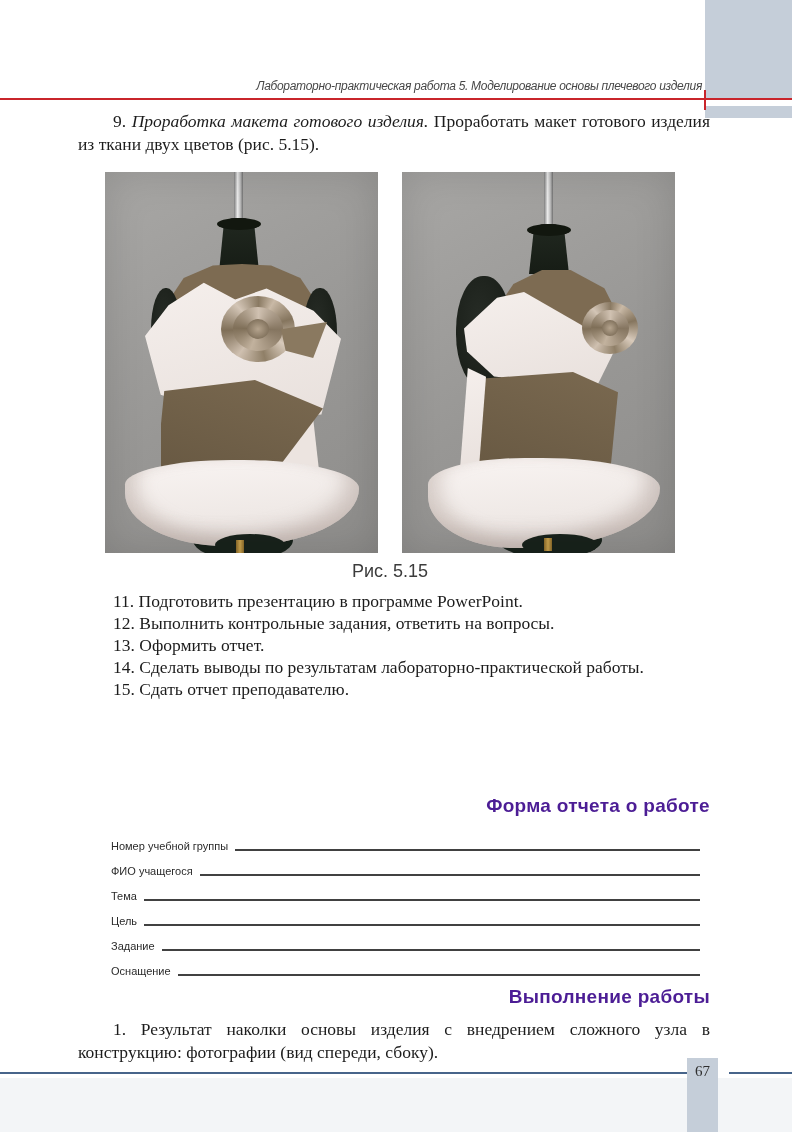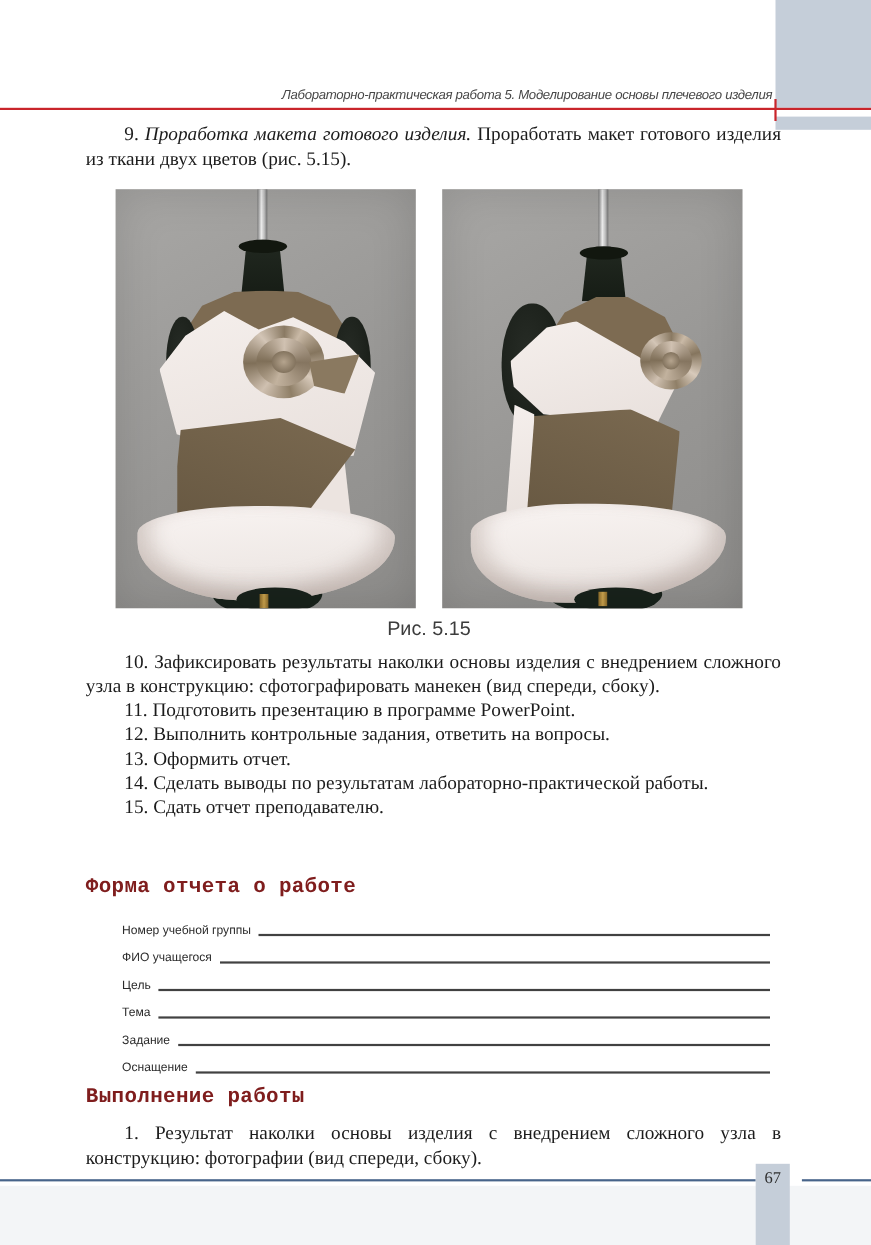--- a/index.html
+++ b/index.html
@@ -127,7 +127,6 @@
   <div class="abs fig-caption">Рис. 5.15</div>
 
   <div class="abs bodytext steps" style="top:590px;">
-    <p>10. Зафиксировать результаты наколки основы изделия с внедрением сложного узла в конструкцию: сфотографировать манекен (вид спереди, сбоку).</p>
     <p>11. Подготовить презентацию в программе PowerPoint.</p>
     <p>12. Выполнить контрольные задания, ответить на вопросы.</p>
     <p>13. Оформить отчет.</p>

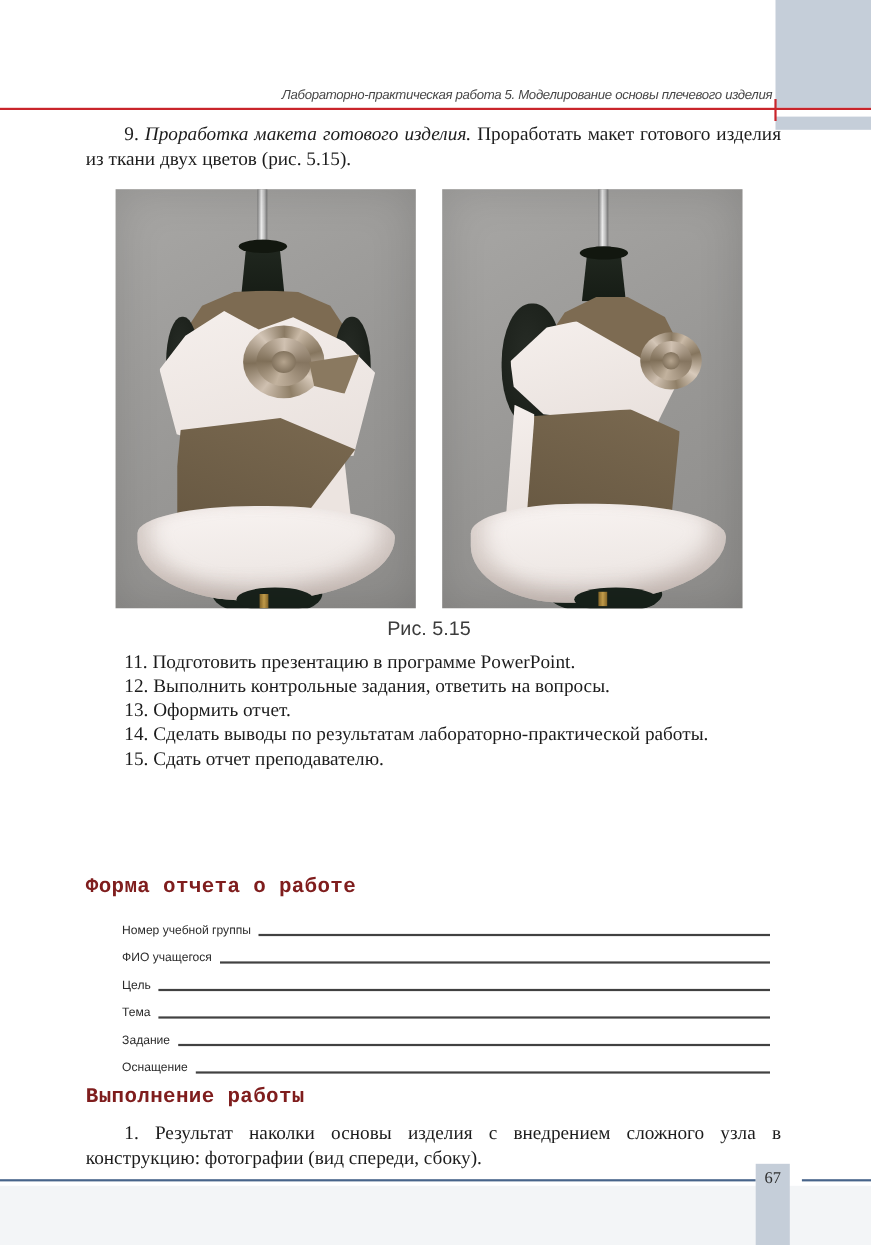--- a/index.html
+++ b/index.html
@@ -20,9 +20,9 @@
   .steps{line-height:22px;}
 
   
-  .sec-title{left:78px;width:632px;text-align:left;
-    font-family:Liberation Mono, monospace;font-weight:bold;font-size:19px;
-    letter-spacing:0.3px;color:#7f1d1d;}
+  .sec-title{left:78px;width:632px;text-align:right;
+    font-family:Liberation Sans, sans-serif;font-weight:bold;font-size:19px;
+    letter-spacing:0.3px;color:#4c1d95;}
 
   
   .form{left:111px;width:589px;font-family:"Liberation Sans",sans-serif;font-size:11px;color:#2b2b2b;}

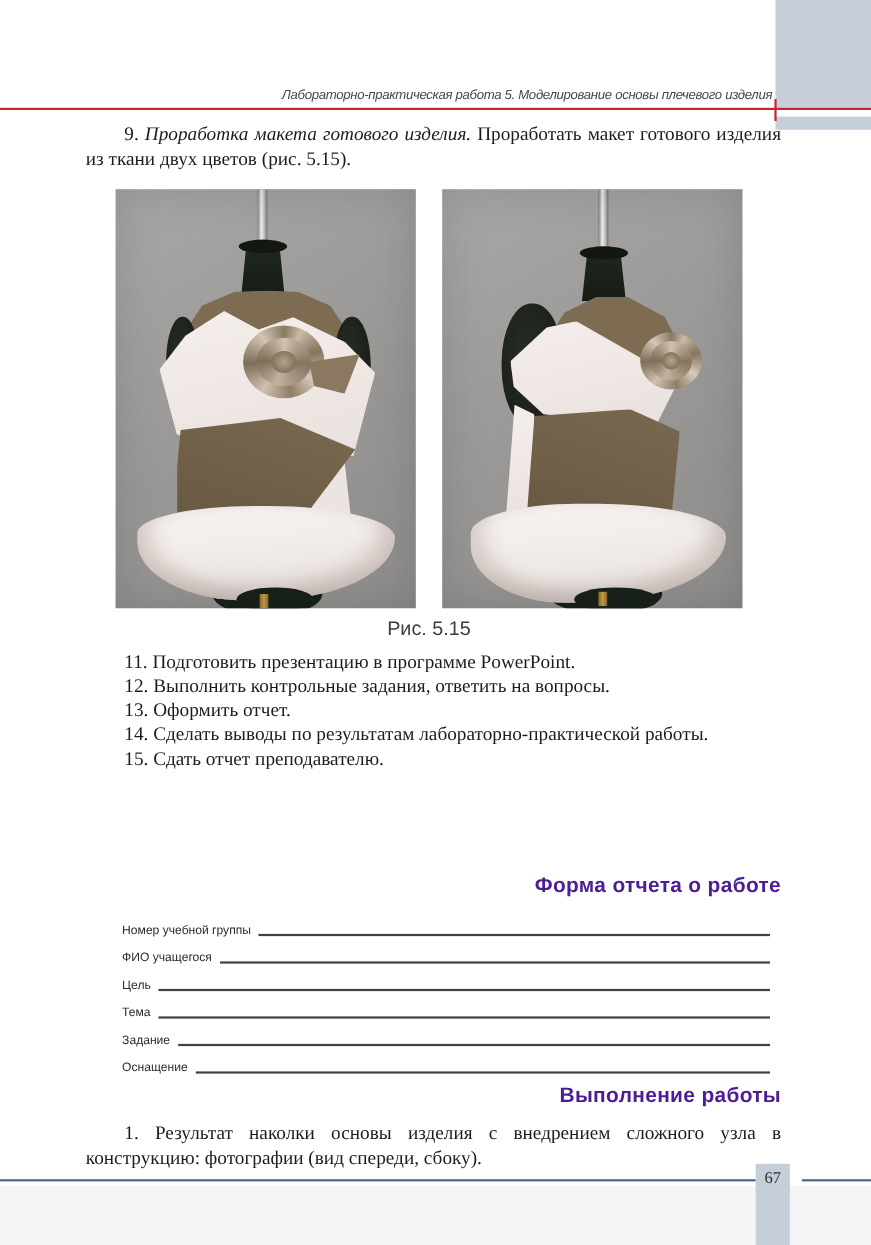--- a/index.html
+++ b/index.html
@@ -145,11 +145,11 @@
       <div class="line"></div>
     </div>
     <div class="frow">
-      <span class="lbl">Цель</span>
+      <span class="lbl">Тема</span>
       <div class="line"></div>
     </div>
     <div class="frow">
-      <span class="lbl">Тема</span>
+      <span class="lbl">Цель</span>
       <div class="line"></div>
     </div>
     <div class="frow">

